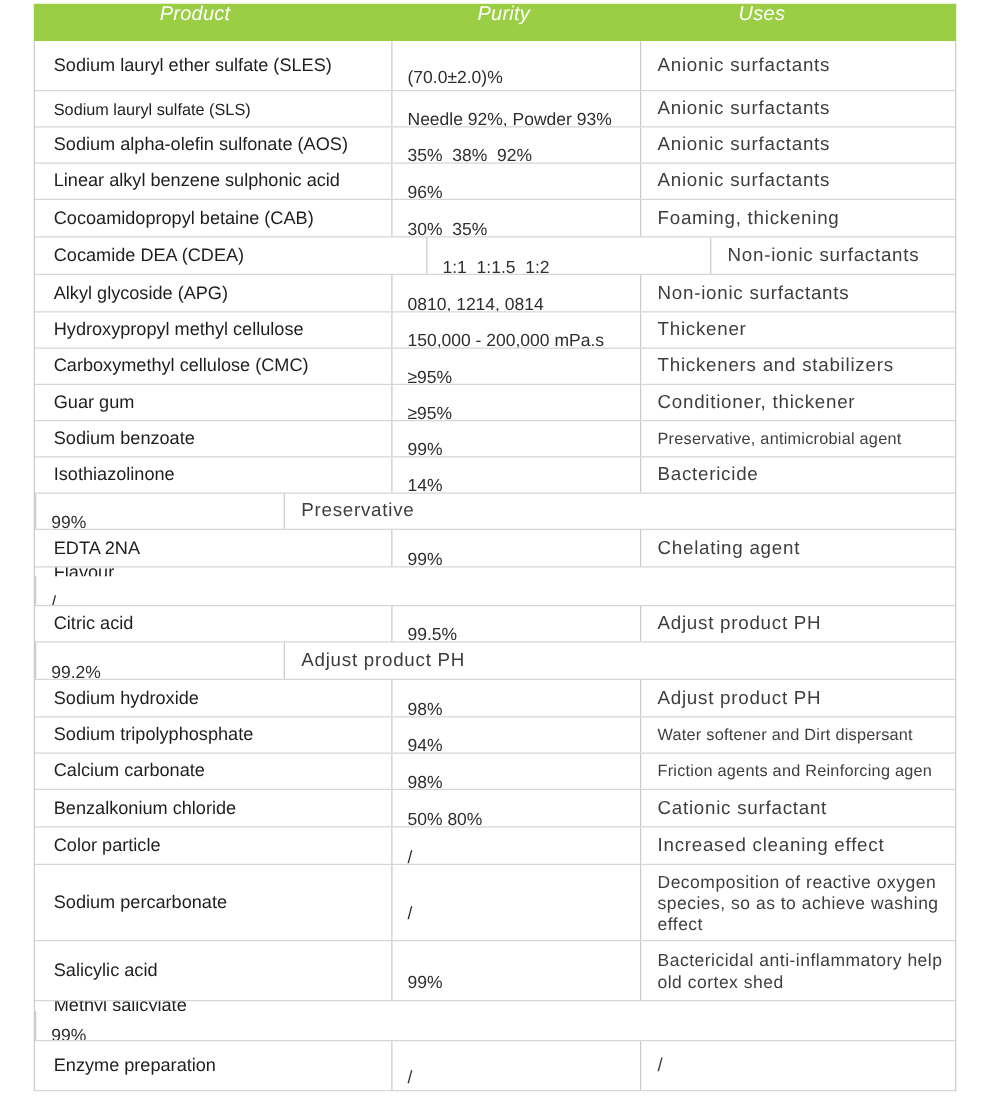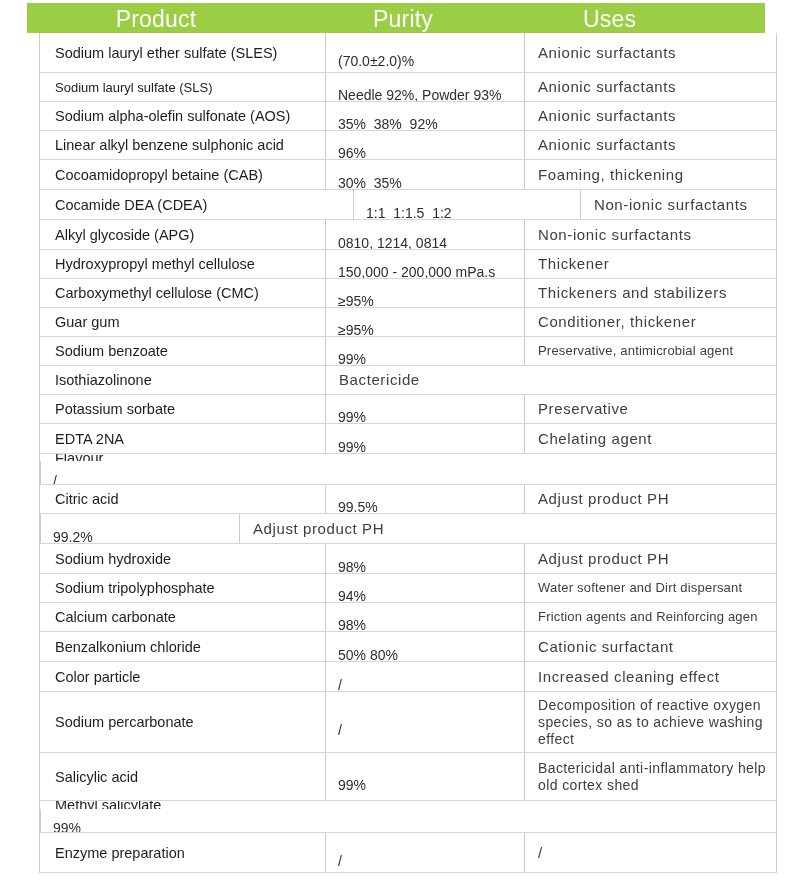--- a/index.html
+++ b/index.html
@@ -32,12 +32,13 @@
   }
   .th {
     display: flex;
-    align-items: flex-end;
+    align-items: flex-start;
     justify-content: center;
     box-sizing: border-box;
     color: var(--header-text, #ffffff);
-    font-size: 23px;
+    font-size: 16px;
     letter-spacing: 0.2px;
+    font-style: italic;
   }
   .th.col-product { width: 285px; padding-right: 27px; }
   .th.col-purity  { width: 199px; padding-right: 17px; }

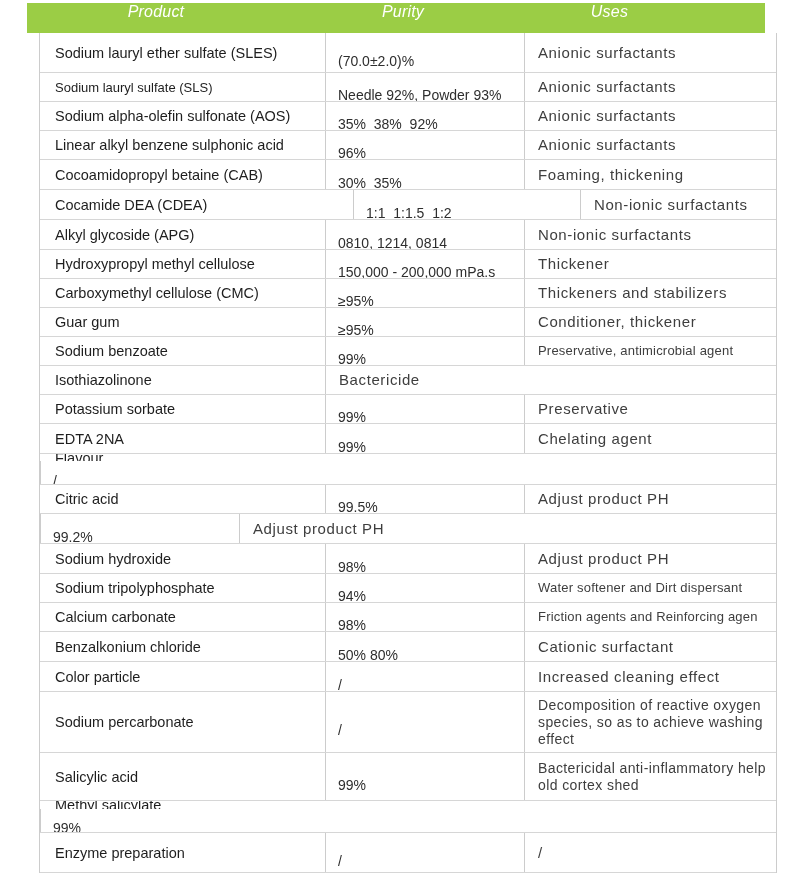--- a/index.html
+++ b/index.html
@@ -50,7 +50,6 @@
     border-left: 1px solid var(--col-border, #cccccc);
     border-right: 1px solid var(--col-border, #cccccc);
     background: #ffffff;
-    margin-left: 12px;
   }
   .row {
     display: flex;

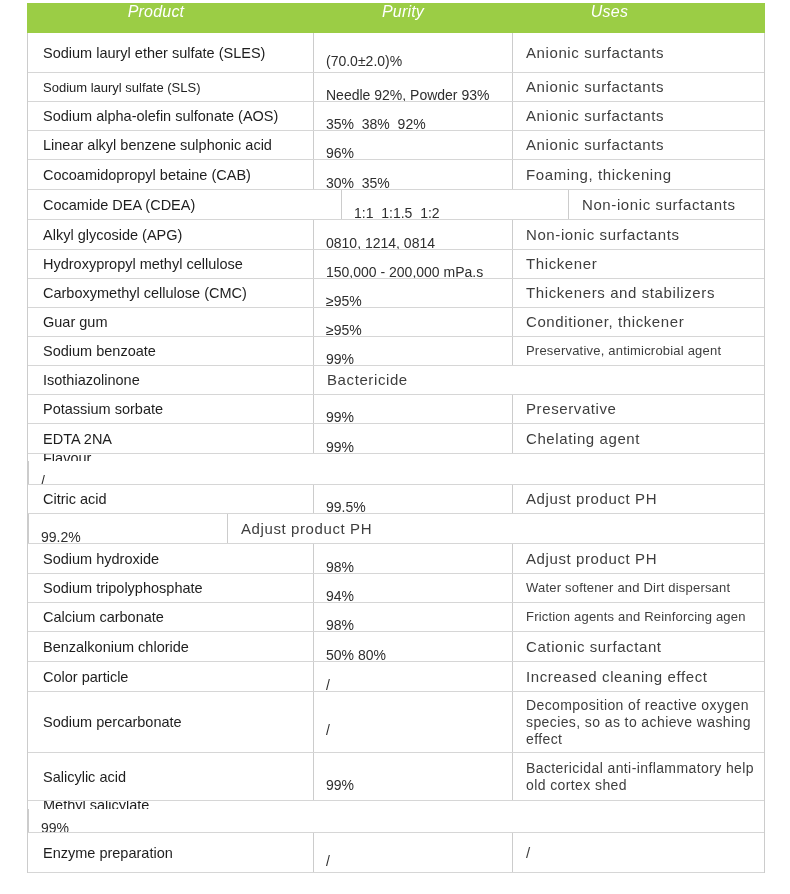--- a/index.html
+++ b/index.html
@@ -191,6 +191,7 @@
 
       <div class="row">
         <div class="cell c-product">Isothiazolinone</div>
+        <div class="cell c-purity">14%</div>
         <div class="cell c-uses">Bactericide</div>
       </div>
 

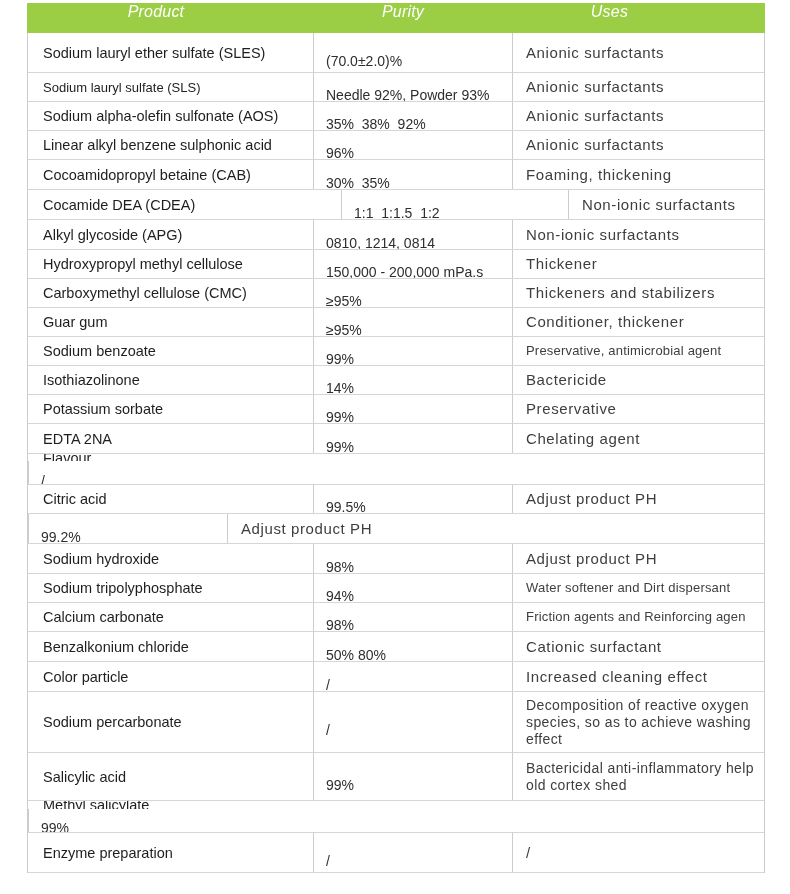--- a/index.html
+++ b/index.html
@@ -196,7 +196,6 @@
       </div>
 
       <div class="row">
-        <div class="cell c-product">Potassium sorbate</div>
         <div class="cell c-purity">99%</div>
         <div class="cell c-uses">Preservative</div>
       </div>

